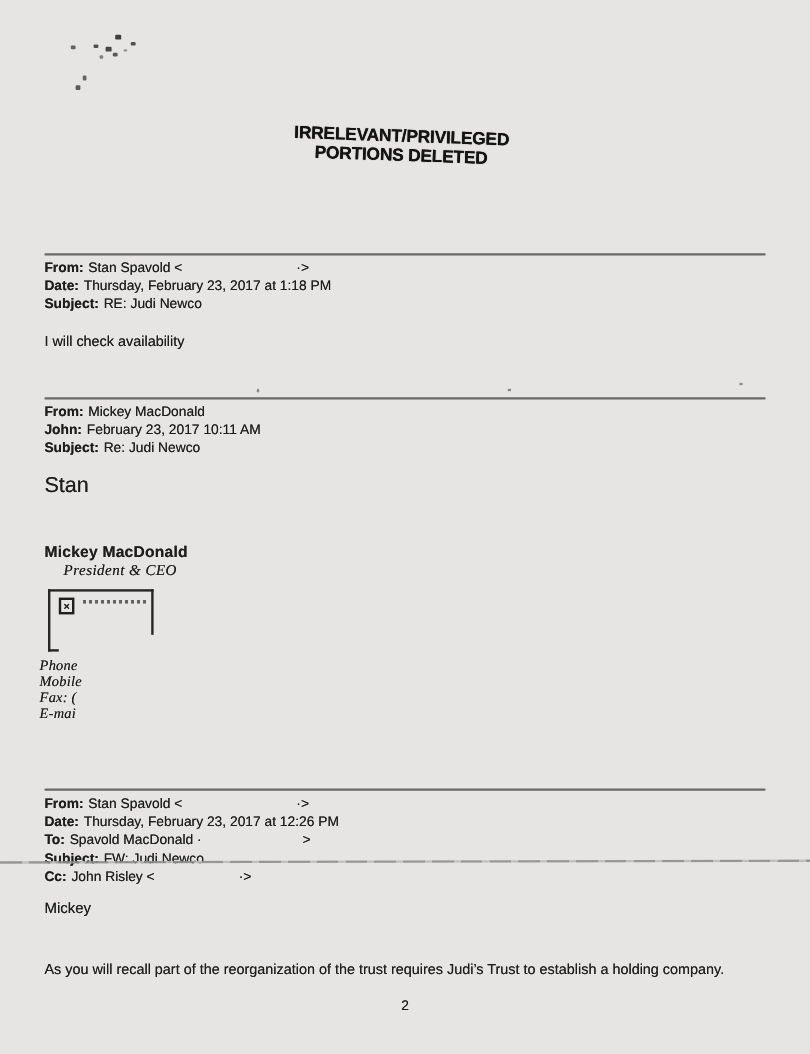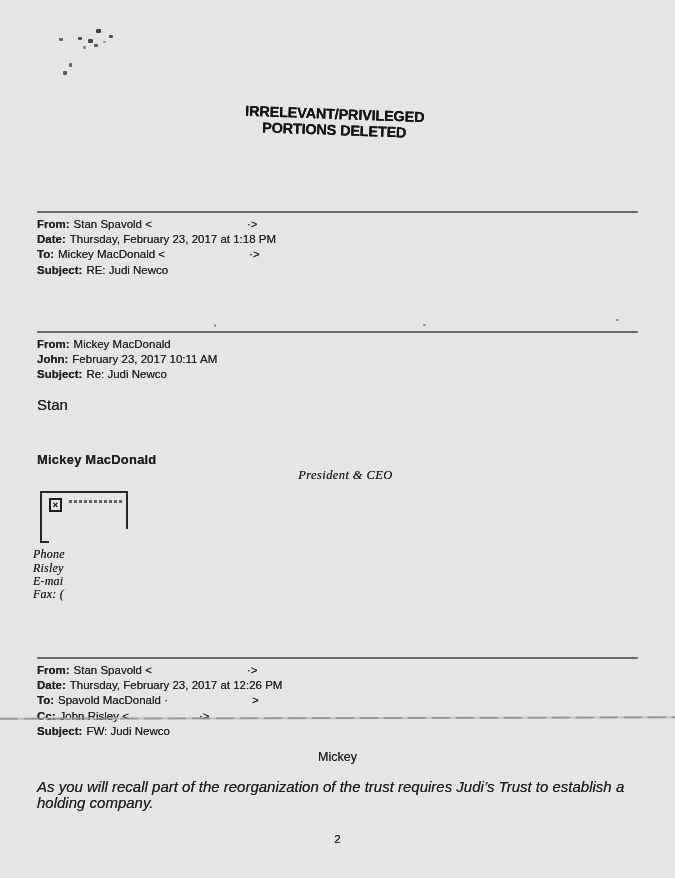--- a/index.html
+++ b/index.html
@@ -122,9 +122,6 @@
       <span class="h-lbl">Date:</span><span class="h-val">Thursday, February 23, 2017 at 1:18 PM</span>
     </div>
     <div class="hdr">
-      <span class="h-lbl">To:</span><span class="h-val">Mickey MacDonald &lt;</span><span class="h-close g85">·&gt;</span>
-    </div>
-    <div class="hdr">
       <span class="h-lbl">Subject:</span><span class="h-val">RE: Judi Newco</span>
     </div>
   </section>

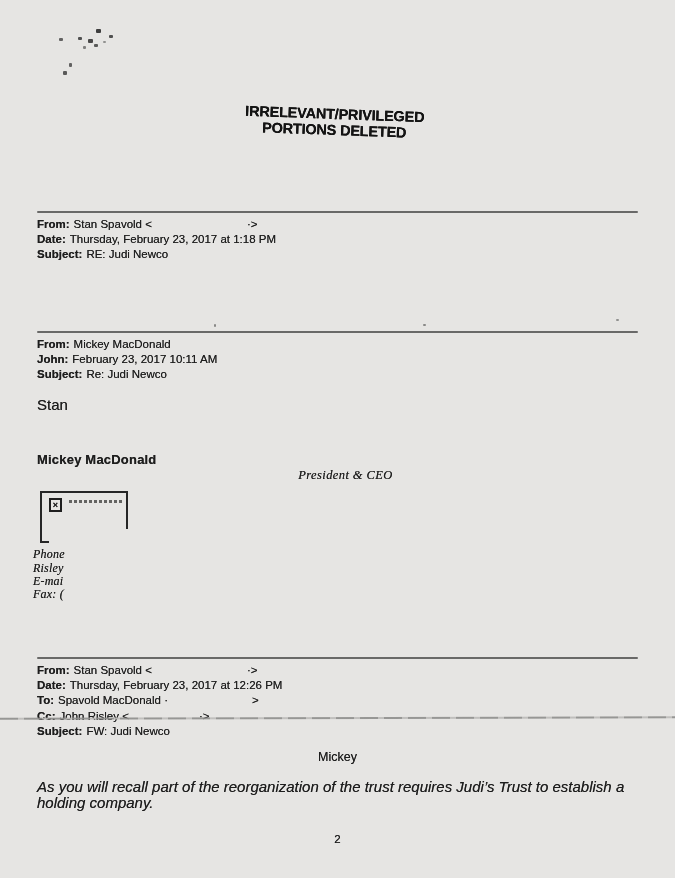--- a/index.html
+++ b/index.html
@@ -124,6 +124,7 @@
     <div class="hdr">
       <span class="h-lbl">Subject:</span><span class="h-val">RE: Judi Newco</span>
     </div>
+    <p class="body-sm">I will check availability</p>
   </section>
 
   <section class="email" id="email-2">

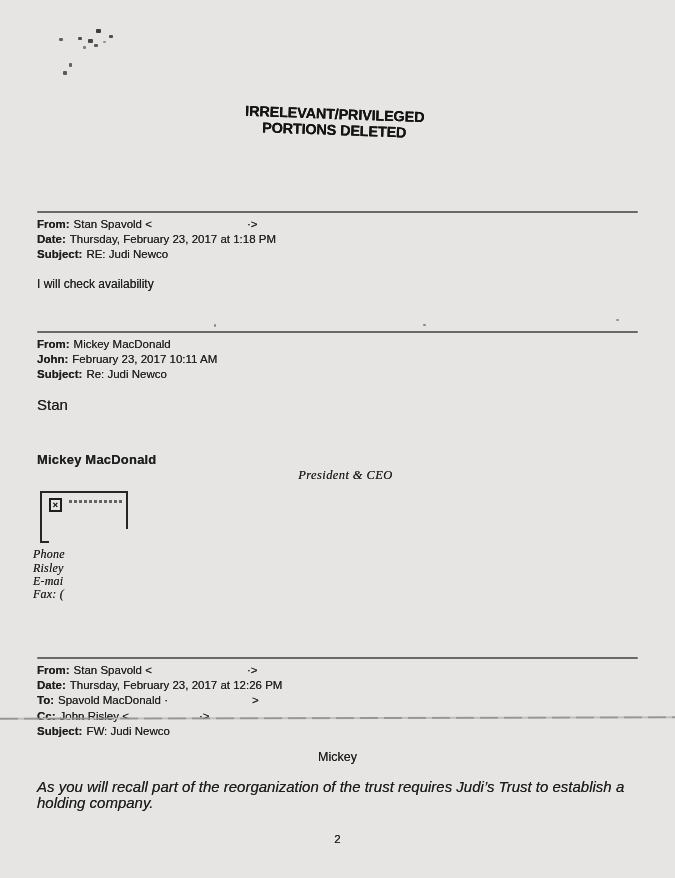--- a/index.html
+++ b/index.html
@@ -47,7 +47,7 @@
   .g72{margin-left:70px}
 
   .body-sm{font-size:12px;margin:13px 0 0 0;line-height:16px;}
-  .body-md{font-size:15px;margin:13px 0 0 0;line-height:17.5px;}
+  .body-md{font-size:18px;margin:13px 0 0 0;line-height:17.5px;}
   .mickey-line{font-size:12.5px;margin:11px 0 0 0;text-align:center;}
   .final-line{font-size:15px;margin:15px 0 0 0;line-height:16px;font-style:italic;}
 

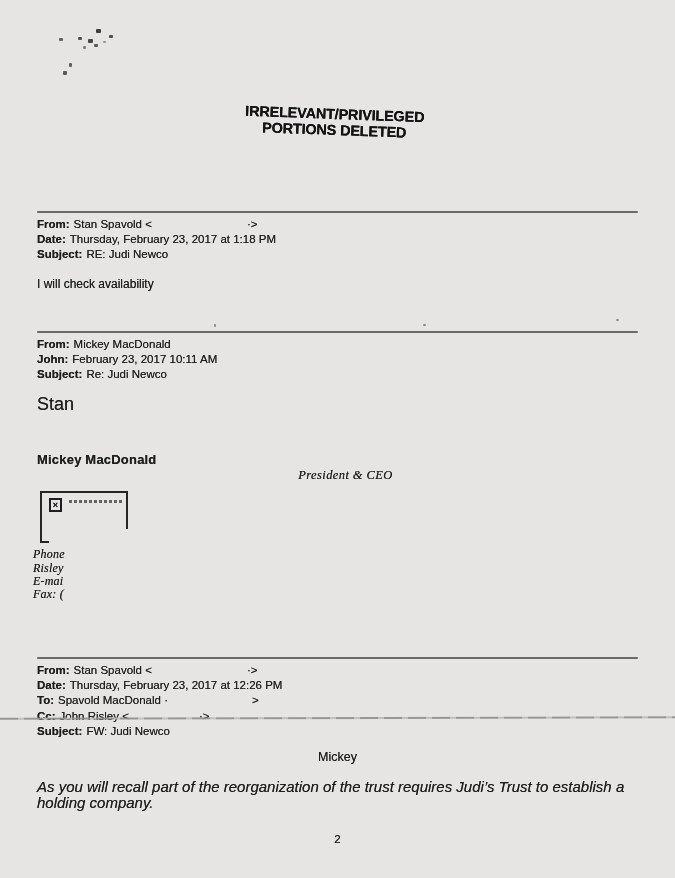--- a/index.html
+++ b/index.html
@@ -56,7 +56,7 @@
   .sig-name{font-size:13px;font-weight:700;letter-spacing:.2px;}
   .sig-title{
     font-family:"Liberation Serif",serif;font-style:italic;
-    font-size:12.5px;margin:1px 0 0 16px;letter-spacing:.4px;text-align:center;
+    font-size:12.5px;margin:1px 0 0 16px;letter-spacing:.4px;
   }
   .img-box{position:relative;width:88px;height:52px;margin:8px 0 5px 3px;}
   .img-box .b-top{position:absolute;top:0;left:0;right:0;height:2px;background:#262626;}

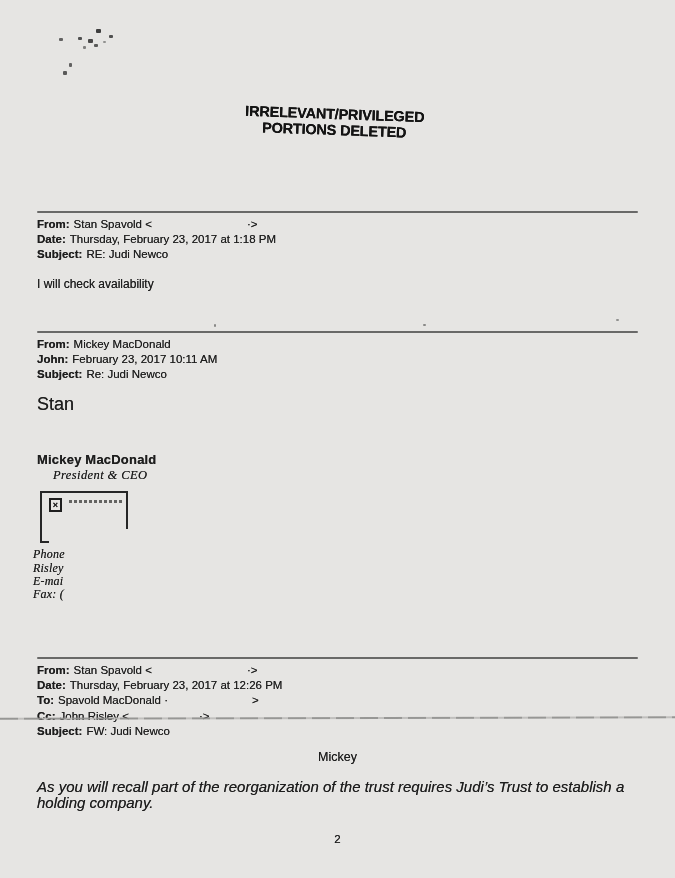--- a/index.html
+++ b/index.html
@@ -154,7 +154,7 @@
       </div>
       <div class="contact">
         <div>Phone</div>
-        <div>Risley</div>
+        <div>Mobile</div>
         <div>E-mai</div>
         <div>Fax: (</div>
       </div>

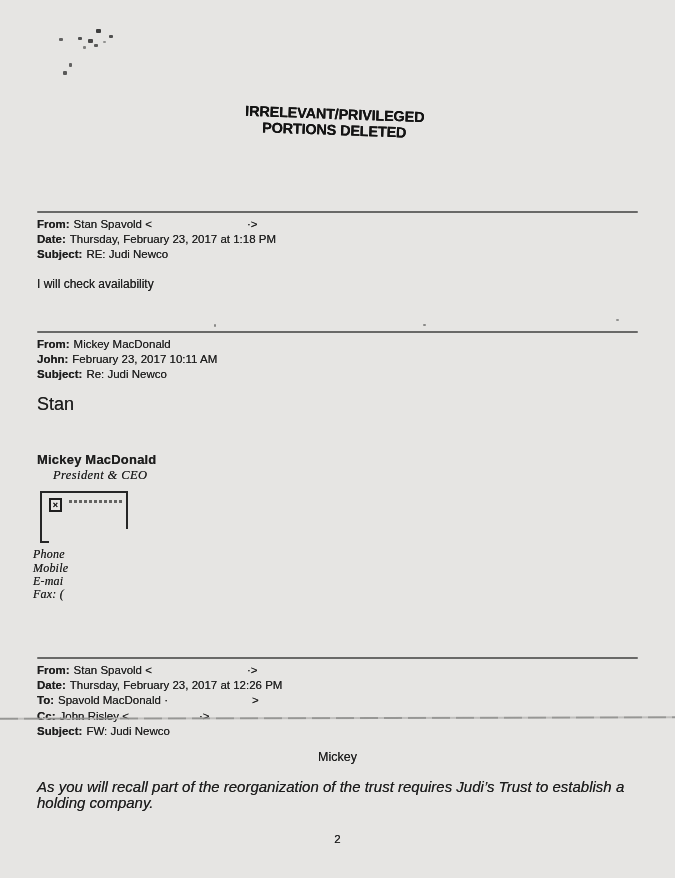--- a/index.html
+++ b/index.html
@@ -155,8 +155,8 @@
       <div class="contact">
         <div>Phone</div>
         <div>Mobile</div>
+        <div>Fax: (</div>
         <div>E-mai</div>
-        <div>Fax: (</div>
       </div>
     </div>
   </section>

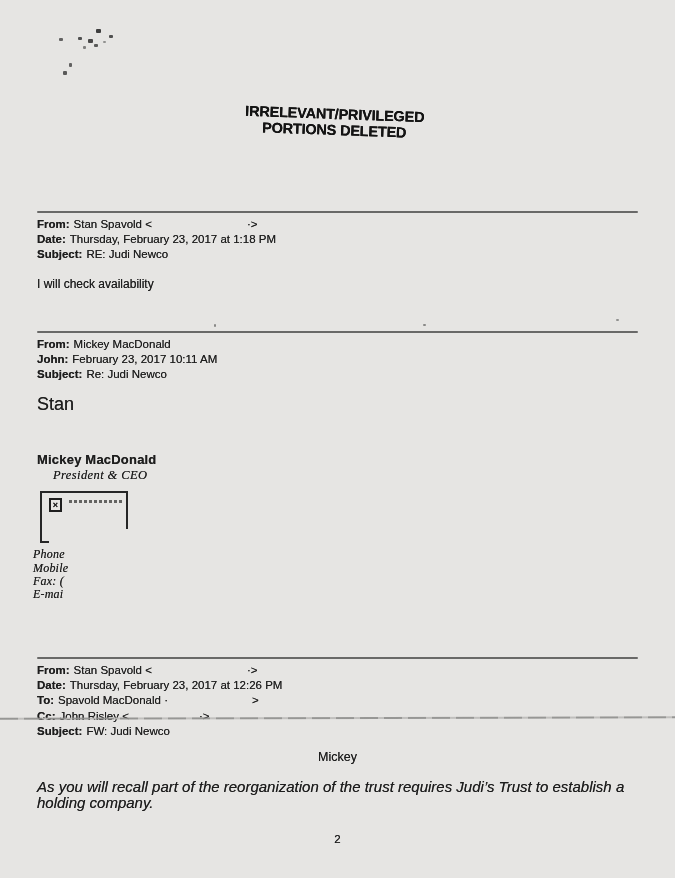--- a/index.html
+++ b/index.html
@@ -173,10 +173,10 @@
       <span class="h-lbl">To:</span><span class="h-val">Spavold MacDonald ·</span><span class="h-close g85">&gt;</span>
     </div>
     <div class="hdr">
-      <span class="h-lbl">Cc:</span><span class="h-val">John Risley &lt;</span><span class="h-close g72">·&gt;</span>
+      <span class="h-lbl">Subject:</span><span class="h-val">FW: Judi Newco</span>
     </div>
     <div class="hdr">
-      <span class="h-lbl">Subject:</span><span class="h-val">FW: Judi Newco</span>
+      <span class="h-lbl">Cc:</span><span class="h-val">John Risley &lt;</span><span class="h-close g72">·&gt;</span>
     </div>
     <p class="mickey-line">Mickey</p>
     <p class="final-line">As you will recall part of the reorganization of the trust requires Judi’s Trust to establish a holding company.</p>

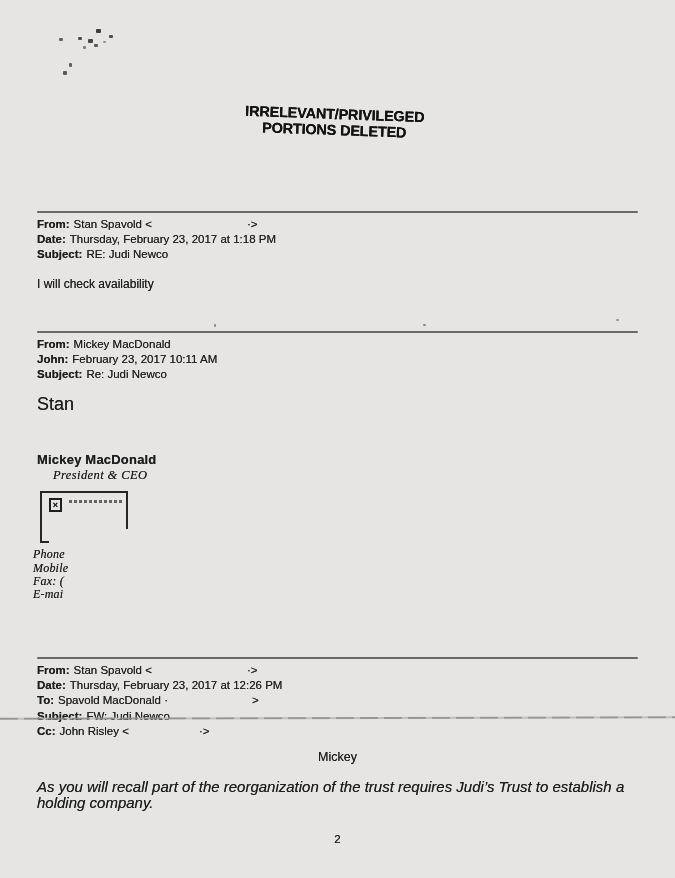--- a/index.html
+++ b/index.html
@@ -48,7 +48,7 @@
 
   .body-sm{font-size:12px;margin:13px 0 0 0;line-height:16px;}
   .body-md{font-size:18px;margin:13px 0 0 0;line-height:17.5px;}
-  .mickey-line{font-size:12.5px;margin:11px 0 0 0;text-align:center;}
+  .mickey-line{font-size:12.5px;margin:11px 0 0 0;}
   .final-line{font-size:15px;margin:15px 0 0 0;line-height:16px;font-style:italic;}
 
   

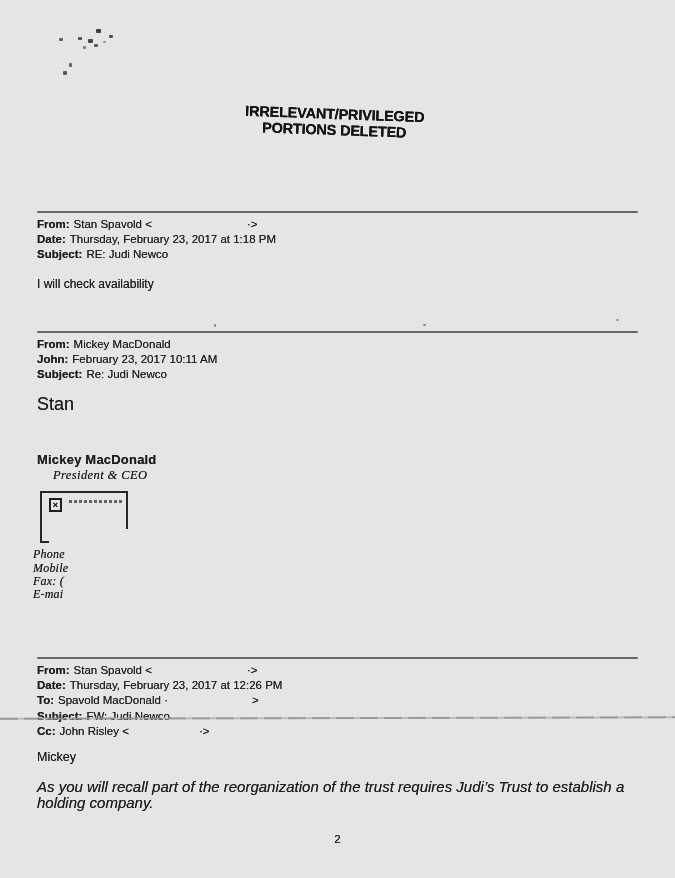--- a/index.html
+++ b/index.html
@@ -49,7 +49,7 @@
   .body-sm{font-size:12px;margin:13px 0 0 0;line-height:16px;}
   .body-md{font-size:18px;margin:13px 0 0 0;line-height:17.5px;}
   .mickey-line{font-size:12.5px;margin:11px 0 0 0;}
-  .final-line{font-size:15px;margin:15px 0 0 0;line-height:16px;font-style:italic;}
+  .final-line{font-size:12px;margin:36px 0 0 0;line-height:16px;}
 
   
   .sig{margin-top:39px;}

